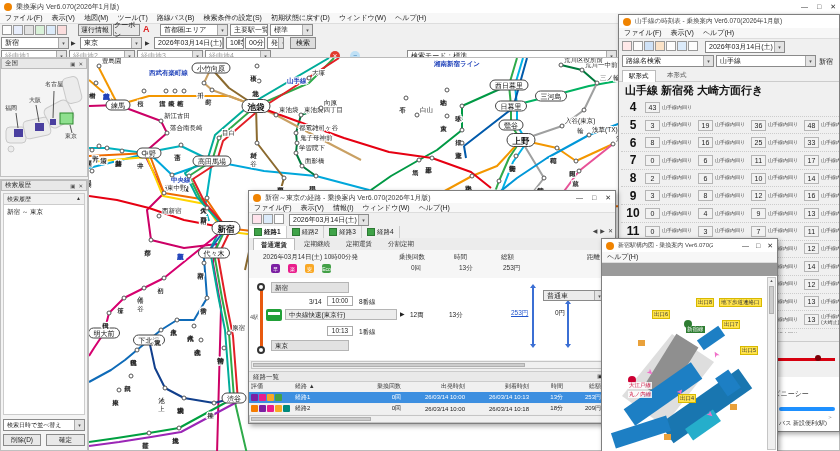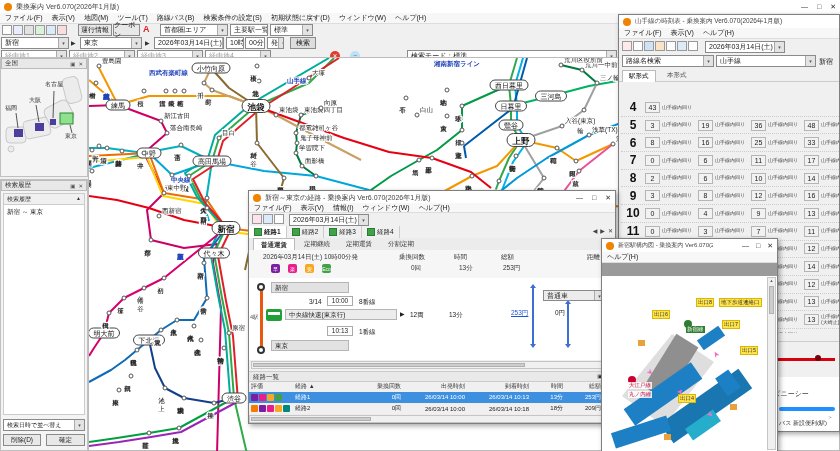--- a/index.html
+++ b/index.html
@@ -484,6 +484,7 @@
     <span class="abs" style="left:3px;top:1px;padding:1px 6px;background:#fff;border:1px solid #bbb;border-bottom:none;font-size:6.5px;">駅形式</span>
     <span class="abs" style="left:42px;top:1px;padding:1px 6px;font-size:6.5px;color:#555;">本形式</span>
   </div>
+  <div class="abs" style="top:68px;left:6px;font-size:11px;font-weight:bold;color:#111;">山手線 新宿発 大崎方面行き</div>
   <div id="tt-grid" class="abs" style="top:84px;left:2px;right:0;height:234px;overflow:hidden;">
       <div class="trow">
         <div class="thour">4</div>

